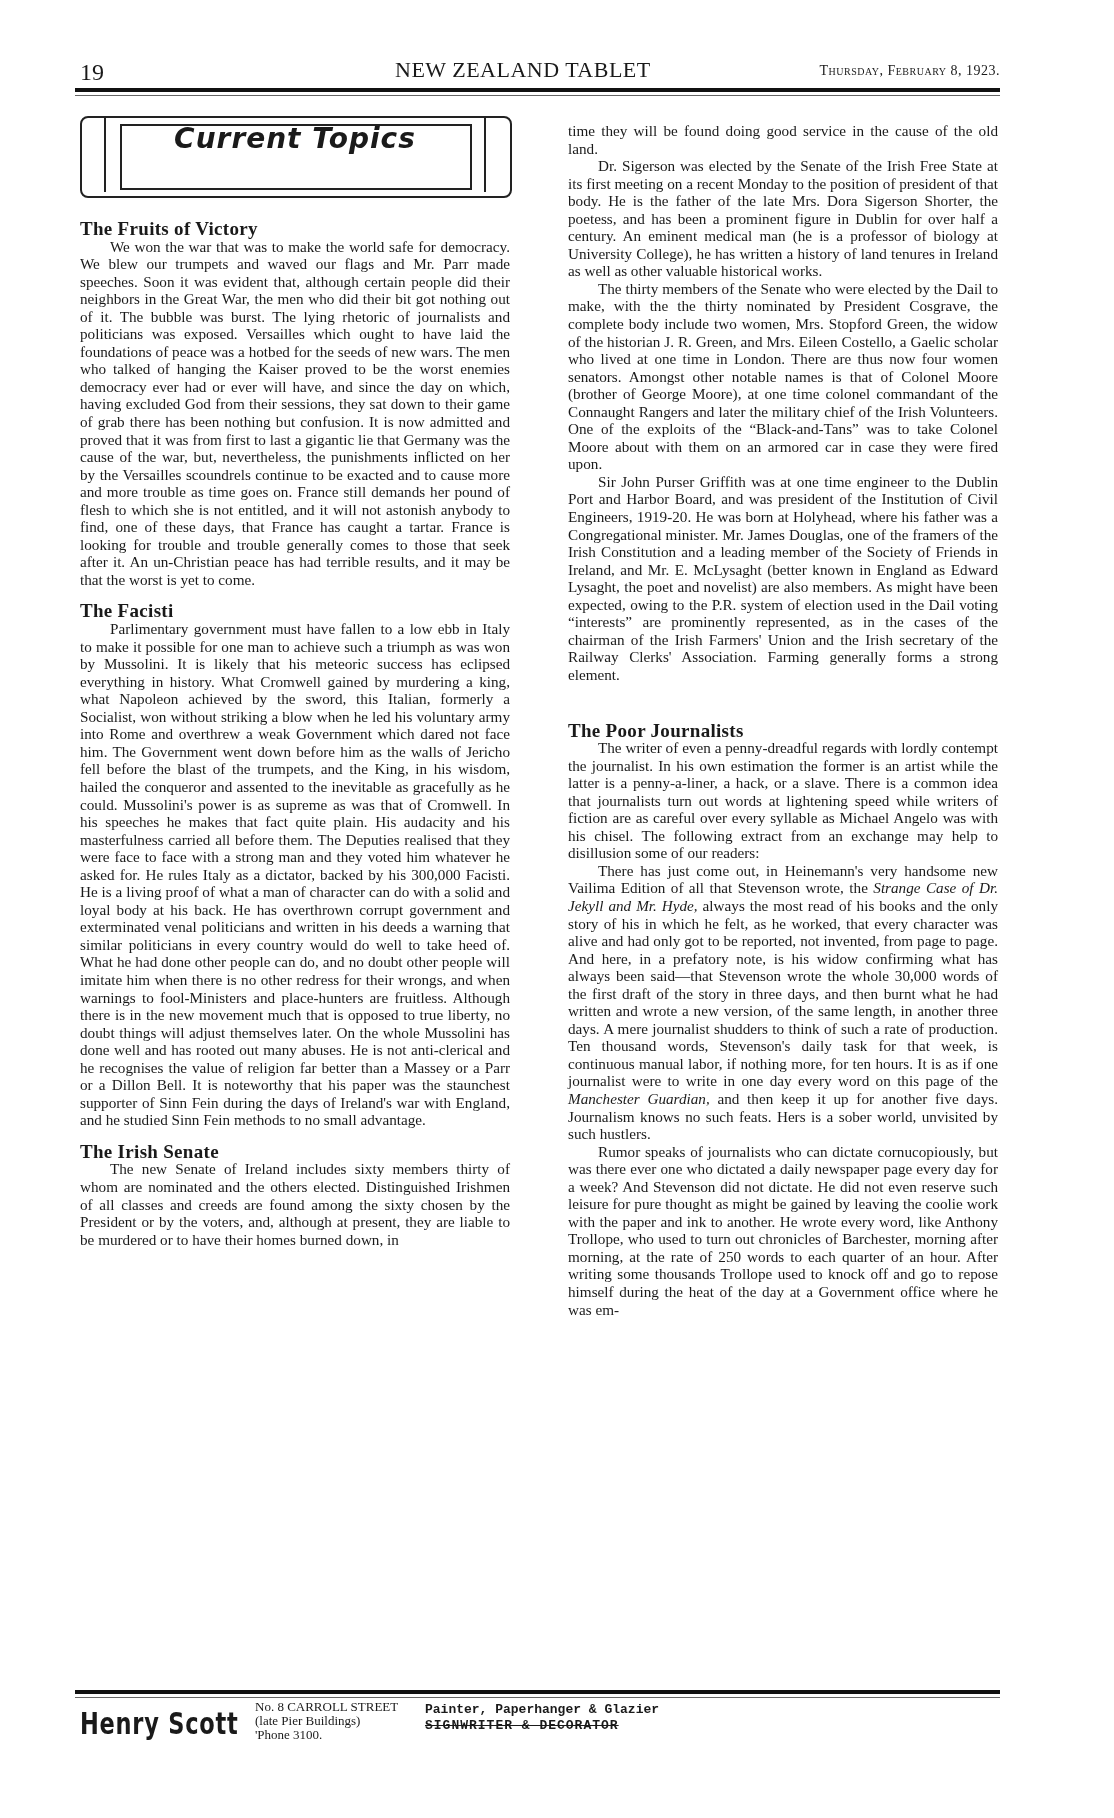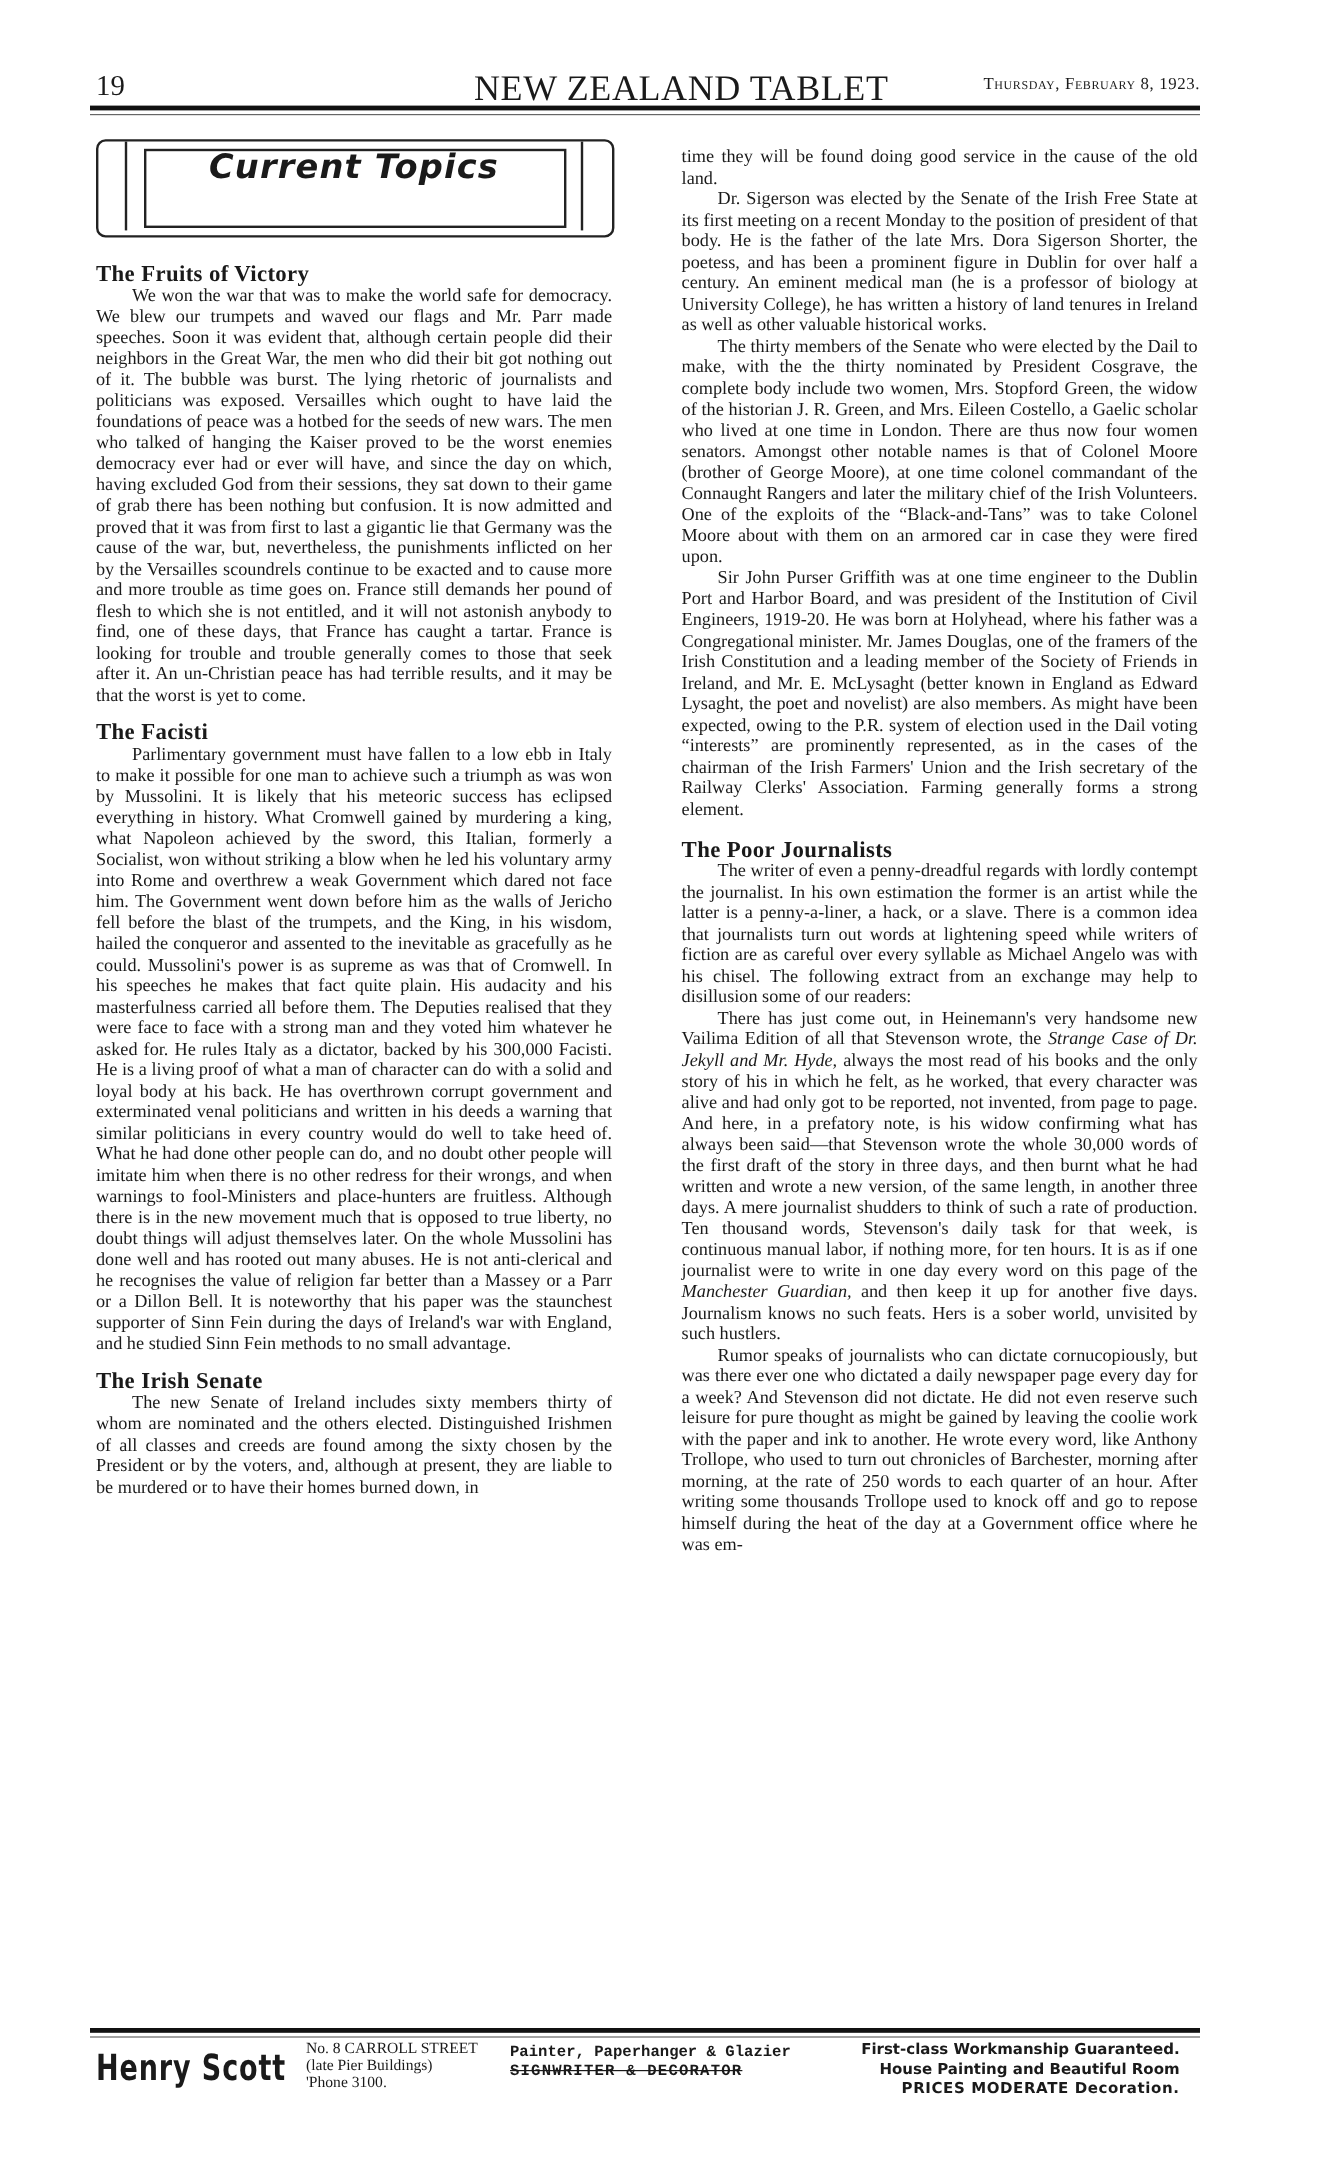--- a/index.html
+++ b/index.html
@@ -7,7 +7,7 @@
          font-family: "Liberation Serif", "DejaVu Serif", serif; color: #1a1a1a; }
   .masthead { position: absolute; left: 80px; top: 55px; width: 920px; height: 30px; }
   .page-num { position: absolute; left: 0; top: 4px; font-size: 24px; }
-  .paper-title { position: absolute; left: 315px; top: 2px; font-size: 30px; letter-spacing: 0.5px; }
+  .paper-title { position: absolute; left: 315px; top: 2px; font-size: 22px; letter-spacing: 0.5px; }
   .paper-date { position: absolute; right: 0; top: 8px; font-size: 14px; font-variant: small-caps; letter-spacing: 0.5px; }
   .rule-thick { position: absolute; left: 75px; width: 925px; height: 4px; background: #111; }
   .rule-thin { position: absolute; left: 75px; width: 925px; height: 1px; background: #666; }

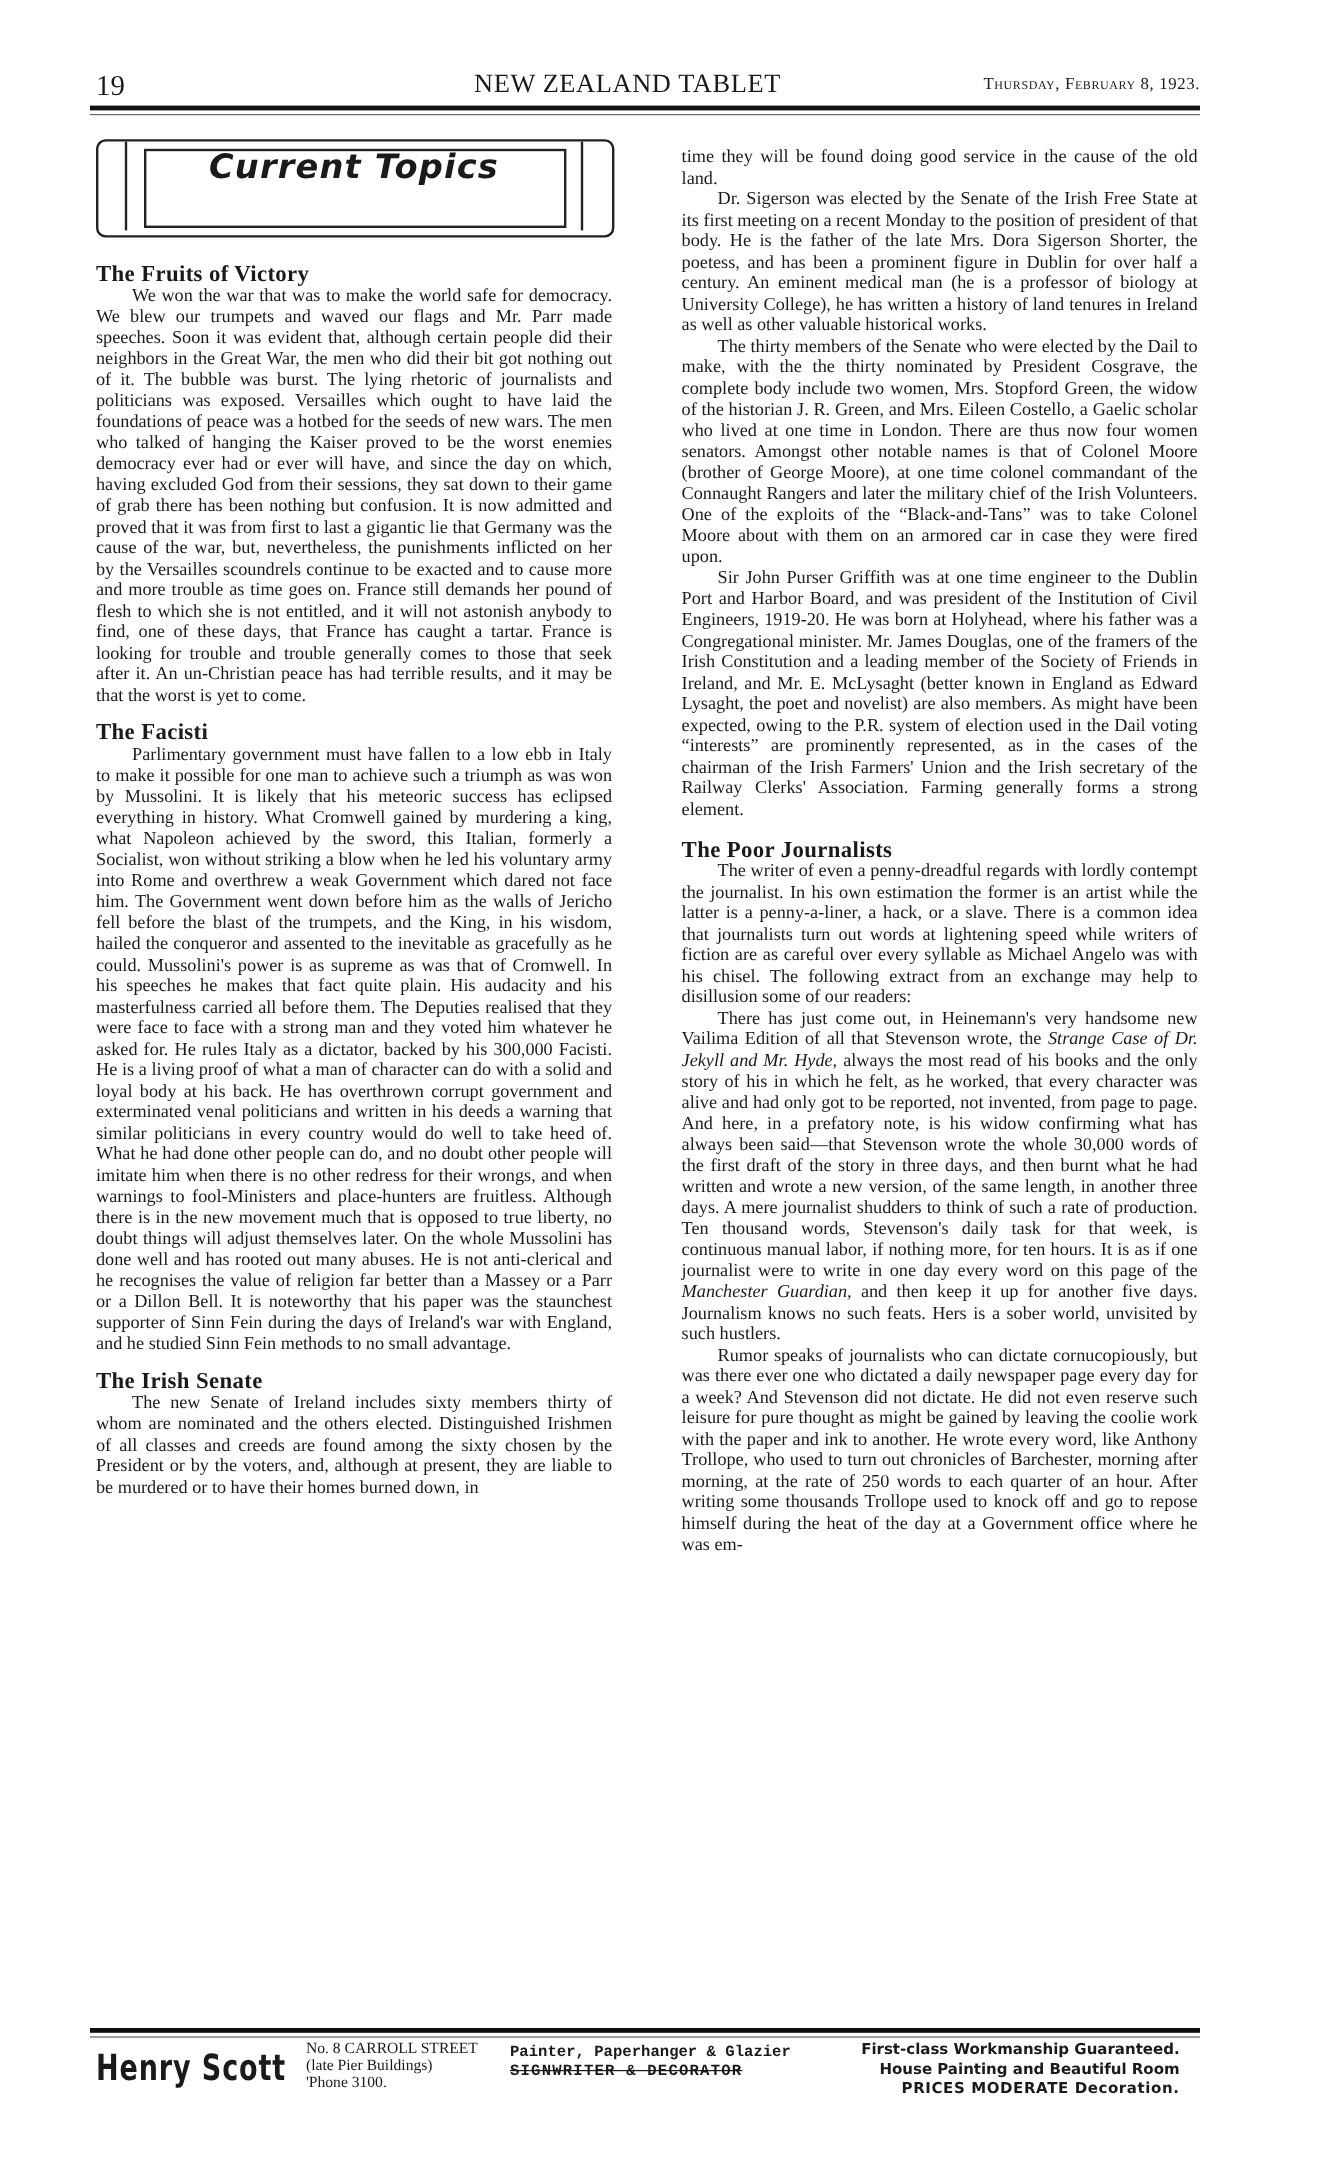--- a/index.html
+++ b/index.html
@@ -72,7 +72,7 @@
   <p>The thirty members of the Senate who were elected by the Dail to make, with the the thirty nominated by President Cosgrave, the complete body include two women, Mrs. Stopford Green, the widow of the historian J. R. Green, and Mrs. Eileen Costello, a Gaelic scholar who lived at one time in London. There are thus now four women senators. Amongst other notable names is that of Colonel Moore (brother of George Moore), at one time colonel commandant of the Connaught Rangers and later the military chief of the Irish Volunteers. One of the exploits of the “Black-and-Tans” was to take Colonel Moore about with them on an armored car in case they were fired upon.</p>
   <p>Sir John Purser Griffith was at one time engineer to the Dublin Port and Harbor Board, and was president of the Institution of Civil Engineers, 1919-20. He was born at Holyhead, where his father was a Congregational minister. Mr. James Douglas, one of the framers of the Irish Constitution and a leading member of the Society of Friends in Ireland, and Mr. E. McLysaght (better known in England as Edward Lysaght, the poet and novelist) are also members. As might have been expected, owing to the P.R. system of election used in the Dail voting “interests” are prominently represented, as in the cases of the chairman of the Irish Farmers' Union and the Irish secretary of the Railway Clerks' Association. Farming generally forms a strong element.</p>
 
-  <h2 style="margin-top:16px;">The Poor Journalists</h2>
+  <h2 style="margin-top:38px;">The Poor Journalists</h2>
   <p>The writer of even a penny-dreadful regards with lordly contempt the journalist. In his own estimation the former is an artist while the latter is a penny-a-liner, a hack, or a slave. There is a common idea that journalists turn out words at lightening speed while writers of fiction are as careful over every syllable as Michael Angelo was with his chisel. The following extract from an exchange may help to disillusion some of our readers:</p>
   <p><span>There has just come out, in Heinemann's very handsome new Vailima Edition of all that Stevenson wrote, the </span><em>Strange Case of Dr. Jekyll and Mr. Hyde,</em><span> always the most read of his books and the only story of his in which he felt, as he worked, that every character was alive and had only got to be reported, not invented, from page to page. And here, in a prefatory note, is his widow confirming what has always been said—that Stevenson wrote the whole 30,000 words of the first draft of the story in three days, and then burnt what he had written and wrote a new version, of the same length, in another three days. A mere journalist shudders to think of such a rate of production. Ten thousand words, Stevenson's daily task for that week, is continuous manual labor, if nothing more, for ten hours. It is as if one journalist were to write in one day every word on this page of the </span><em>Manchester Guardian,</em><span> and then keep it up for another five days. Journalism knows no such feats. Hers is a sober world, unvisited by such hustlers.</span></p>
   <p>Rumor speaks of journalists who can dictate cornucopiously, but was there ever one who dictated a daily newspaper page every day for a week? And Stevenson did not dictate. He did not even reserve such leisure for pure thought as might be gained by leaving the coolie work with the paper and ink to another. He wrote every word, like Anthony Trollope, who used to turn out chronicles of Barchester, morning after morning, at the rate of 250 words to each quarter of an hour. After writing some thousands Trollope used to knock off and go to repose himself during the heat of the day at a Government office where he was em-</p>

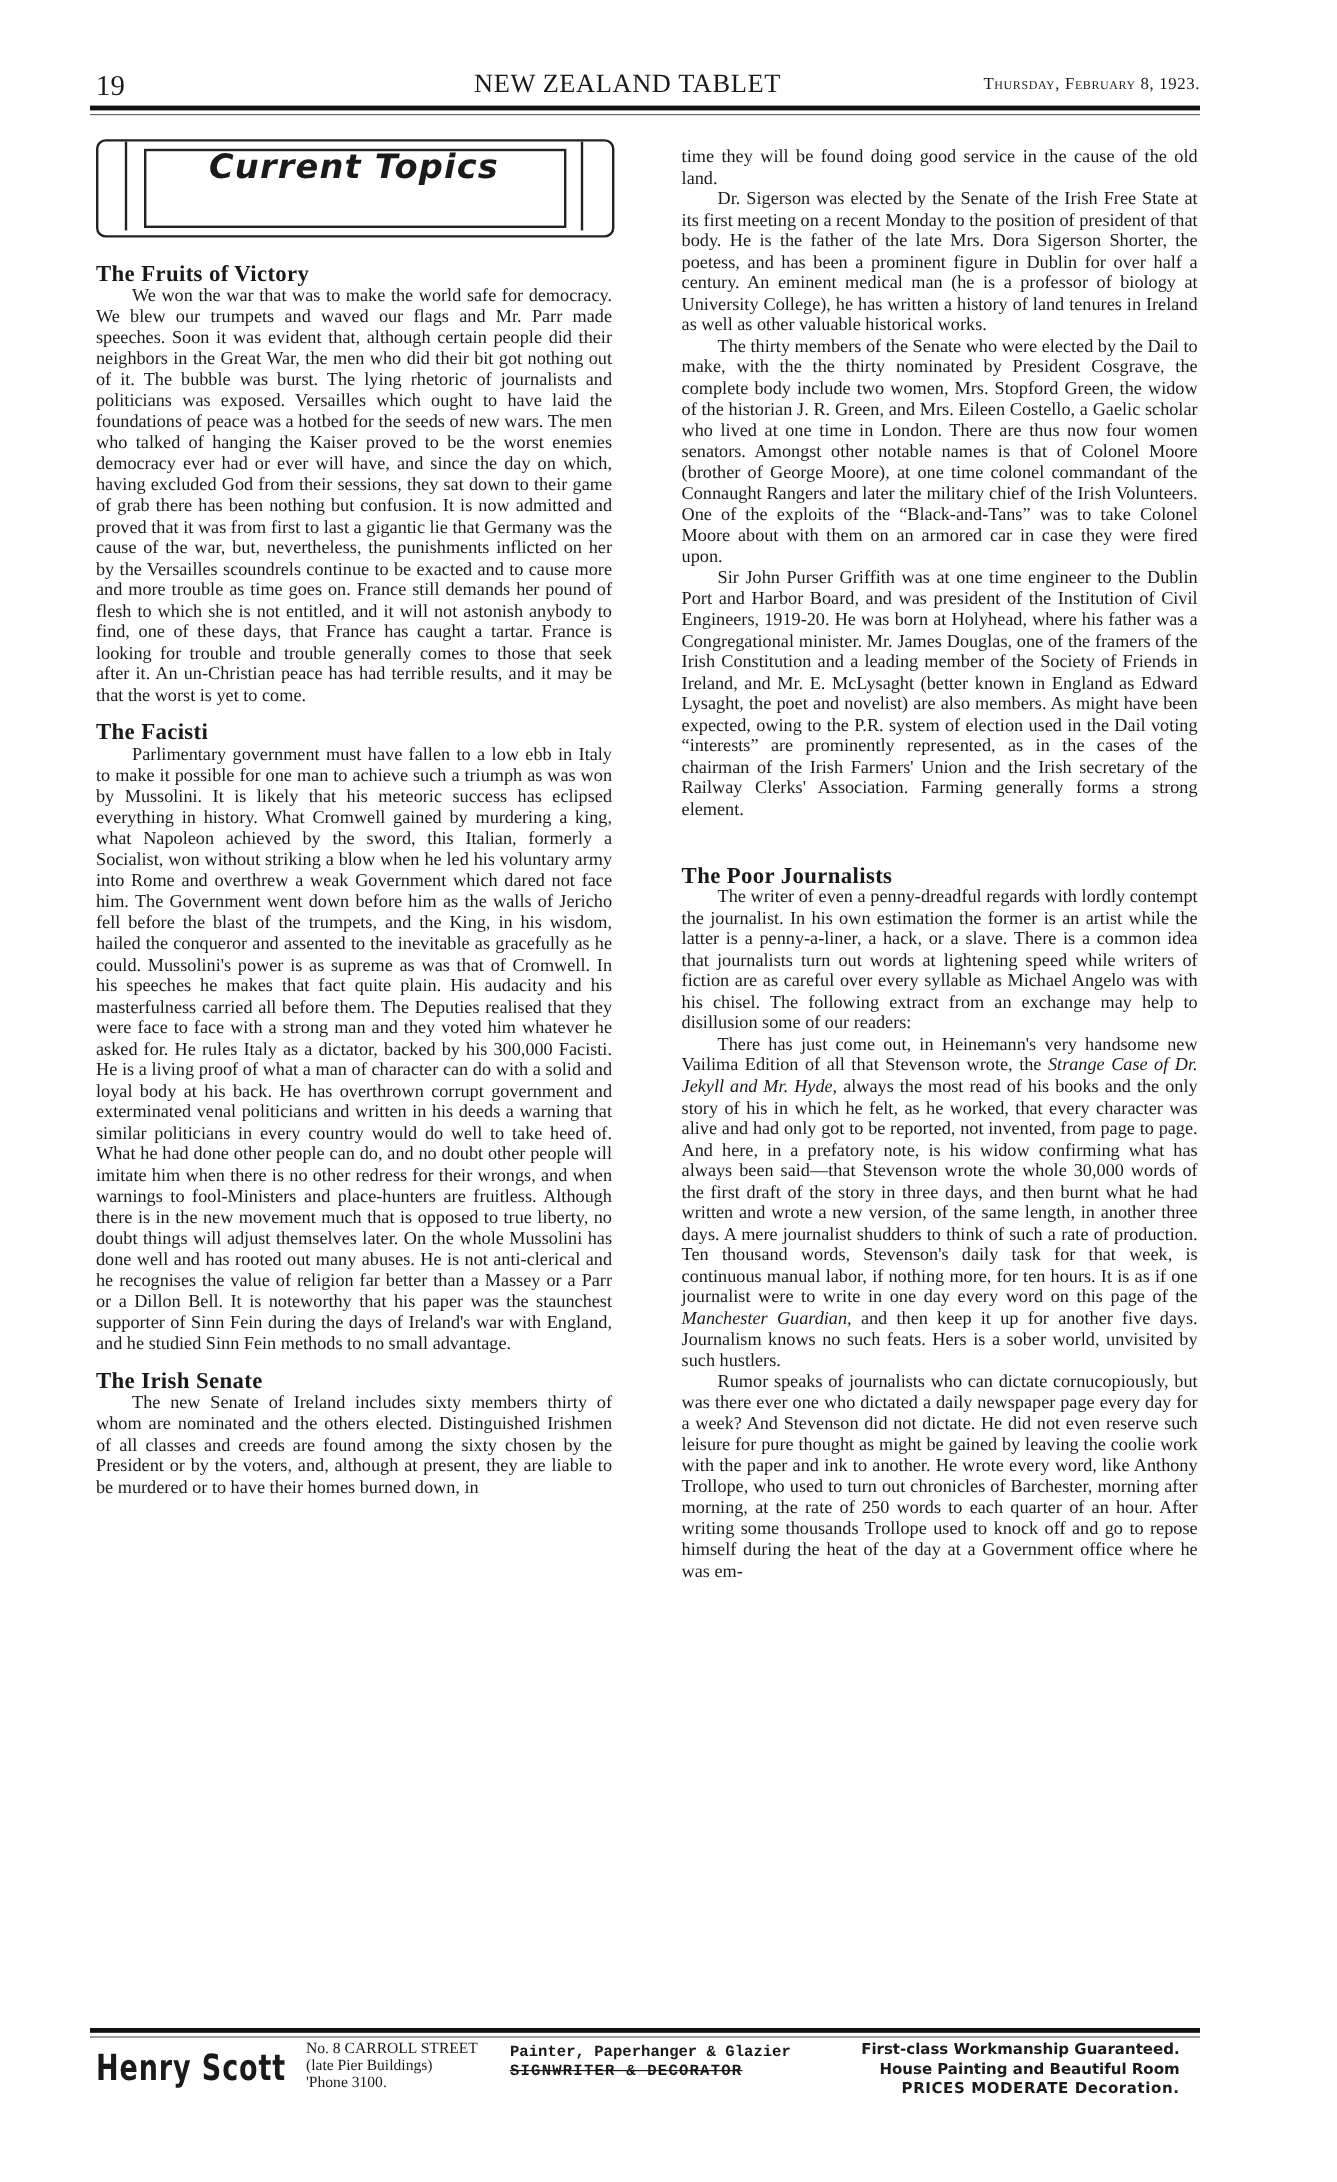--- a/index.html
+++ b/index.html
@@ -92,11 +92,6 @@
     <div>Painter, Paperhanger &amp; Glazier</div>
     <div class="t2">SIGNWRITER &amp; DECORATOR</div>
   </div>
-  <div class="ad-promo">
-    <div>First-class Workmanship Guaranteed.</div>
-    <div>House Painting and Beautiful Room</div>
-    <div class="p3">PRICES MODERATE Decoration.</div>
-  </div>
 </div>
 
 </body></html>

